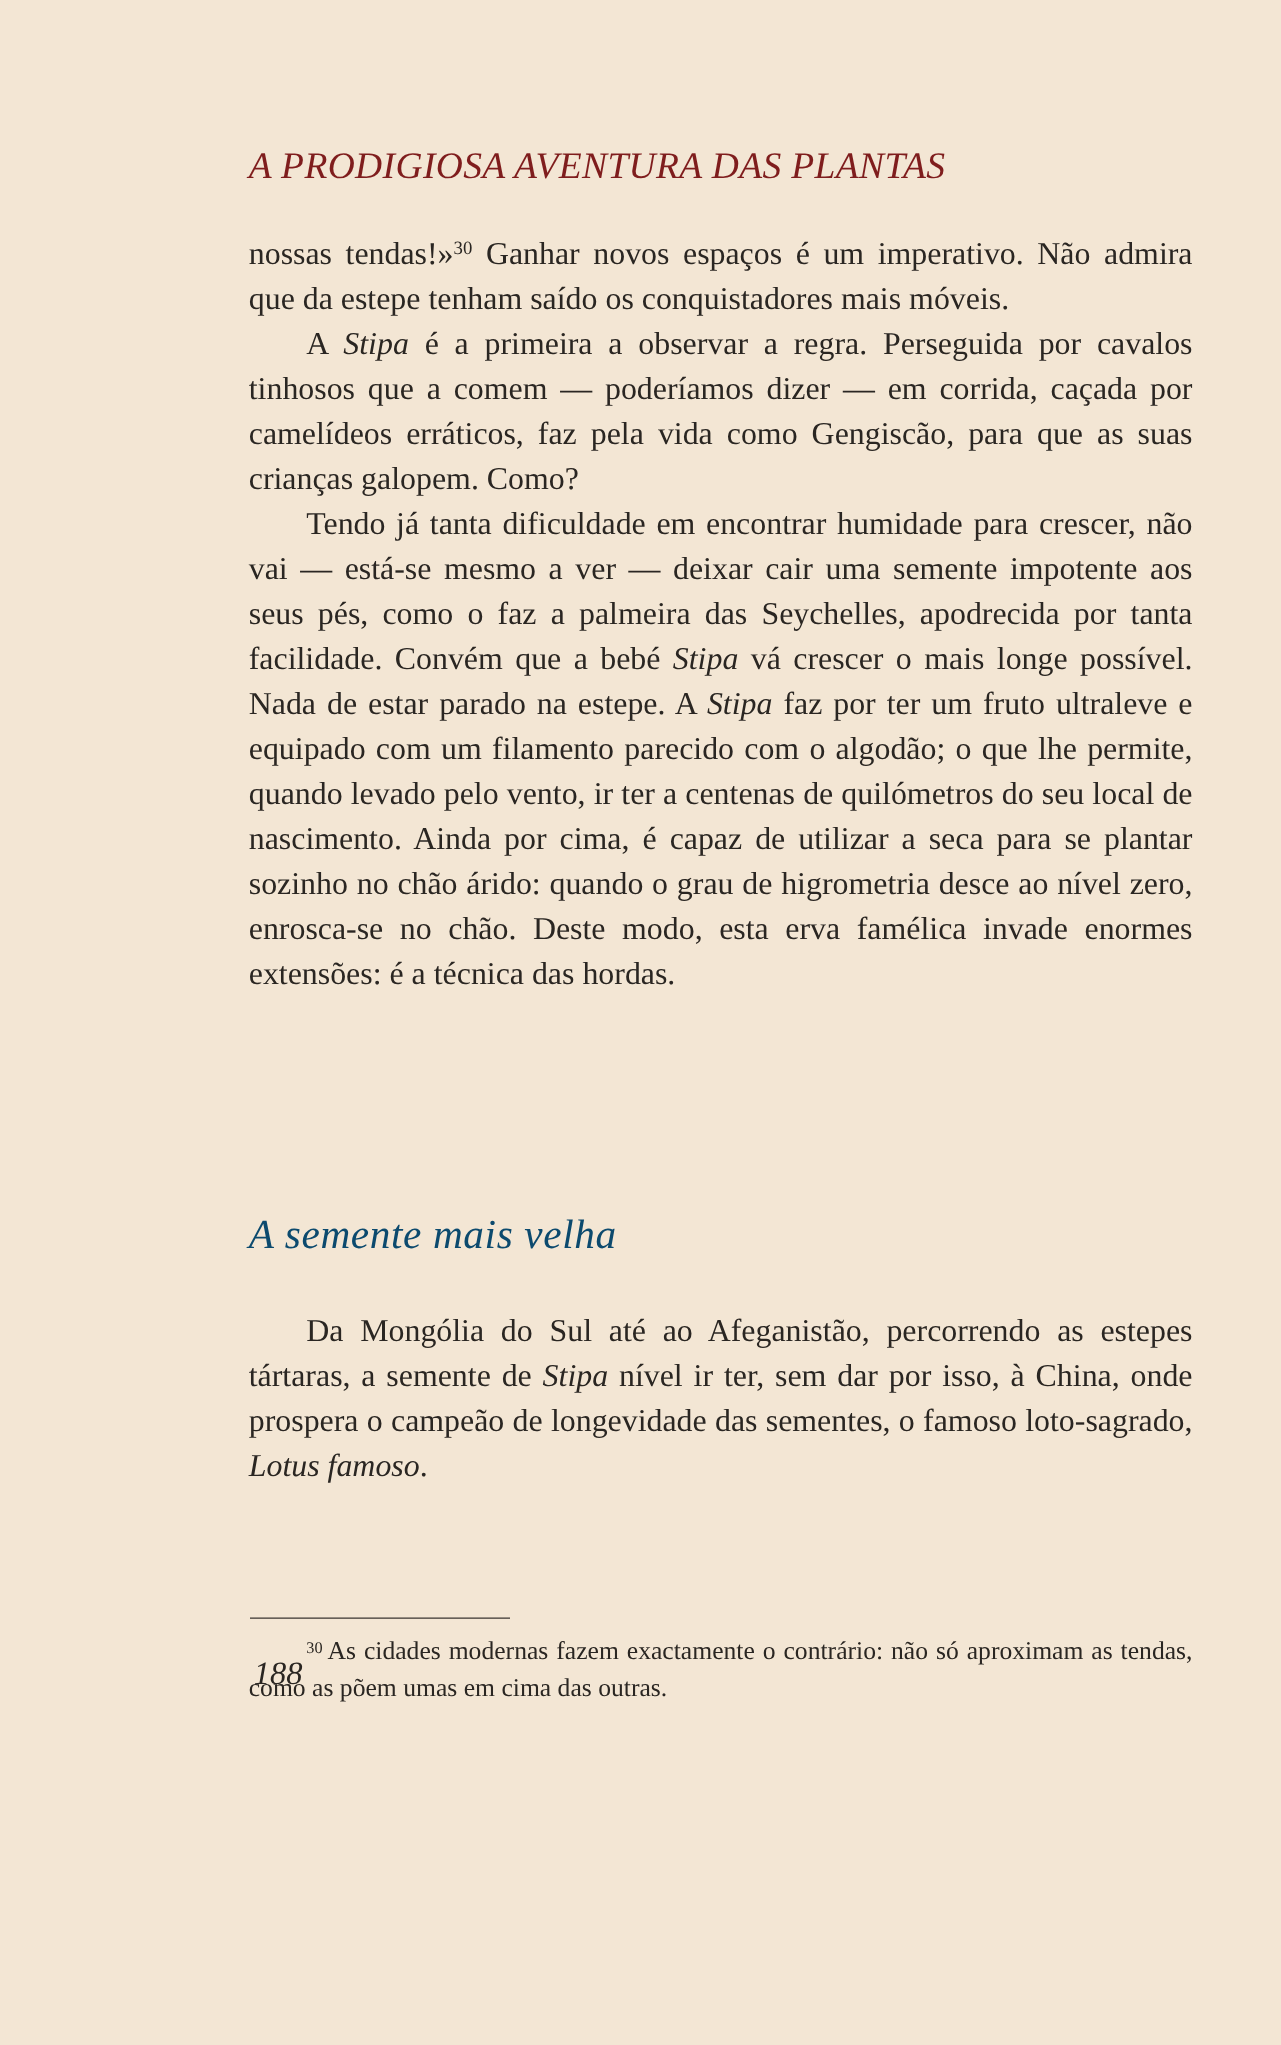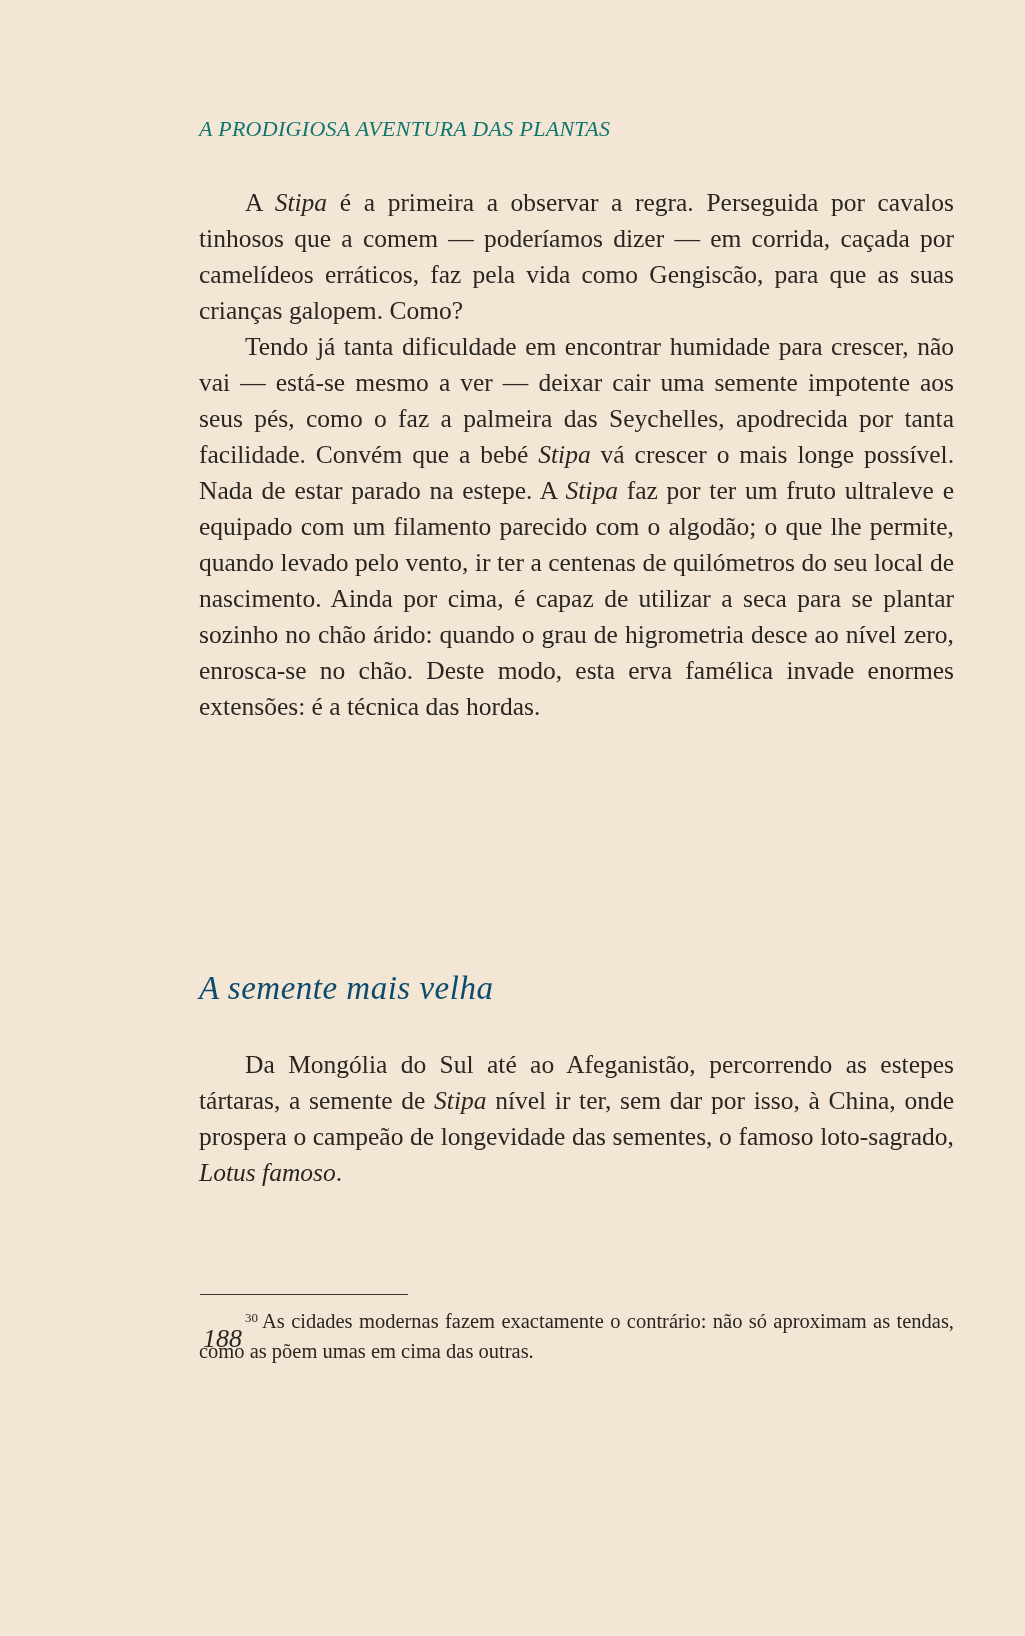--- a/index.html
+++ b/index.html
@@ -19,10 +19,10 @@
       position: absolute;
       left: 199px;
       top: 116px;
-      font-size: 22px;
+      font-size: 30px;
       font-style: italic;
       letter-spacing: 0.3px;
-      color: #0f766e;
+      color: #7f1d1d;
       margin: 0;
     }
     .text-block {

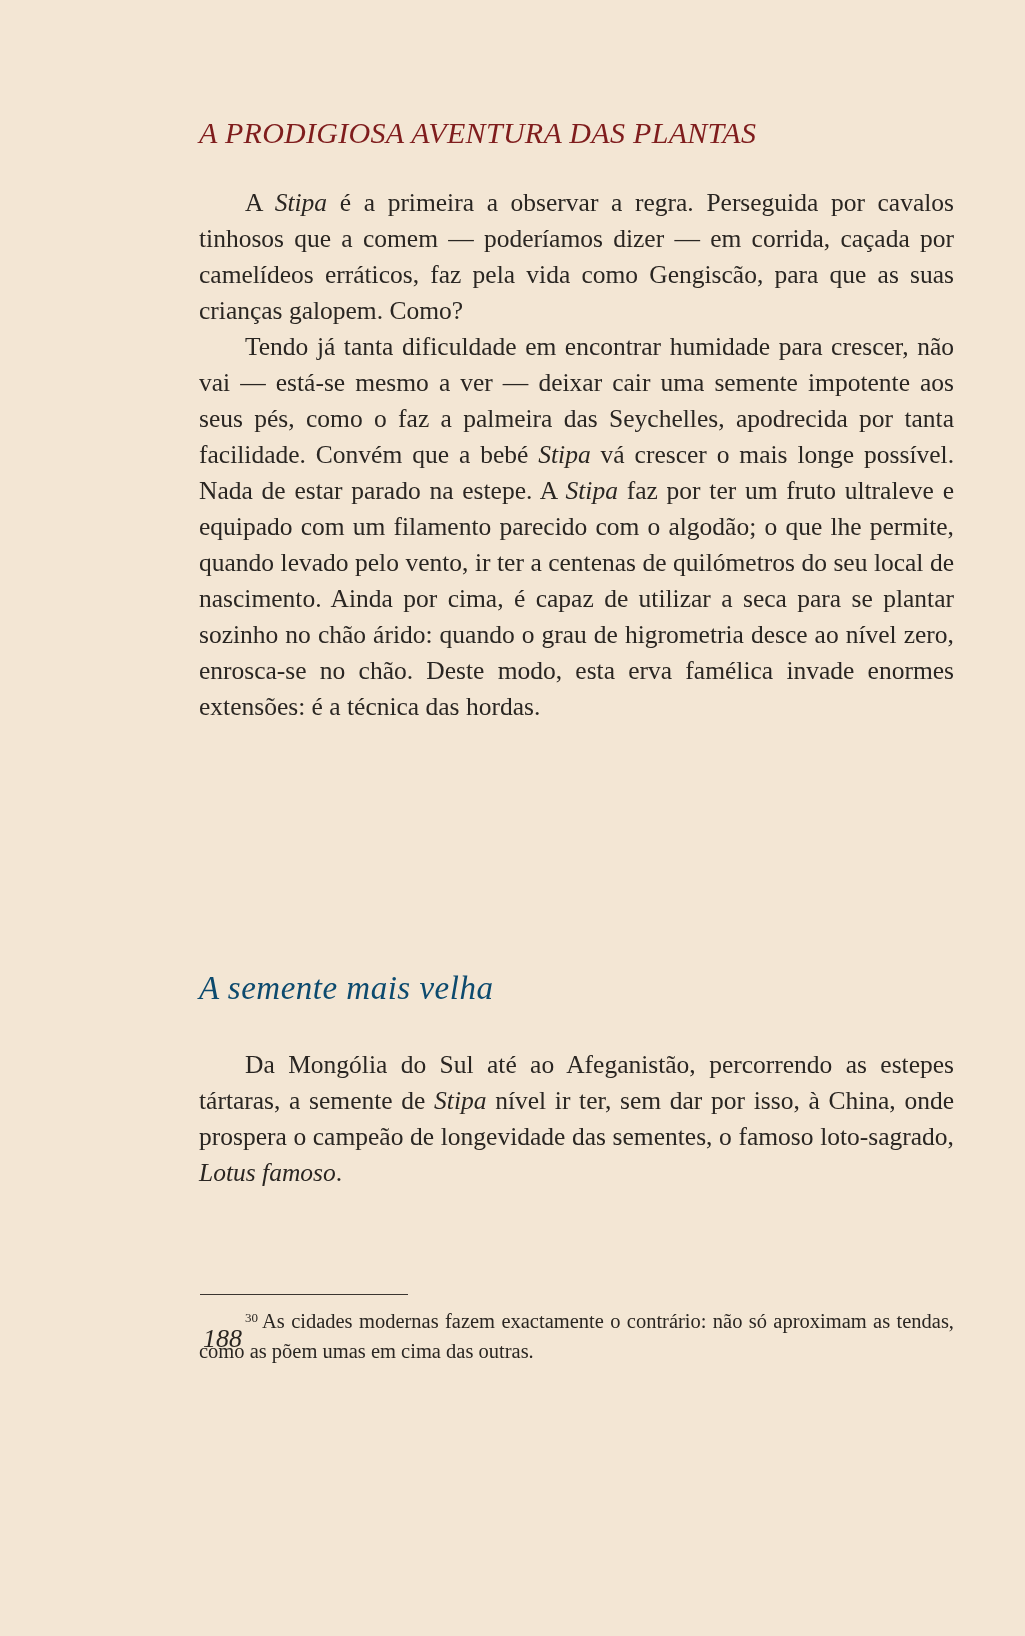--- a/index.html
+++ b/index.html
@@ -102,6 +102,7 @@
   <p class="running-head">A PRODIGIOSA AVENTURA DAS PLANTAS</p>
 
   <div class="text-block block-1">
+    <p><span>nossas tendas!»</span><sup class="fn-ref">30</sup><span> Ganhar novos espaços é um imperativo. Não admira que da estepe tenham saído os conquistadores mais móveis.</span></p>
     <p class="indent"><span>A </span><em>Stipa</em><span> é a primeira a observar a regra. Perseguida por cavalos tinhosos que a comem — poderíamos dizer — em corrida, caçada por camelídeos erráticos, faz pela vida como Gengiscão, para que as suas crianças galopem. Como?</span></p>
     <p class="indent"><span>Tendo já tanta dificuldade em encontrar humidade para crescer, não vai — está-se mesmo a ver — deixar cair uma semente impotente aos seus pés, como o faz a palmeira das Seychelles, apodrecida por tanta facilidade. Convém que a bebé </span><em>Stipa</em><span> vá crescer o mais longe possível. Nada de estar parado na estepe. A </span><em>Stipa</em><span> faz por ter um fruto ultraleve e equipado com um filamento parecido com o algodão; o que lhe permite, quando levado pelo vento, ir ter a centenas de quilómetros do seu local de nascimento. Ainda por cima, é capaz de utilizar a seca para se plantar sozinho no chão árido: quando o grau de higrometria desce ao nível zero, enrosca-se no chão. Deste modo, esta erva famélica invade enormes extensões: é a técnica das hordas.</span></p>
   </div>

